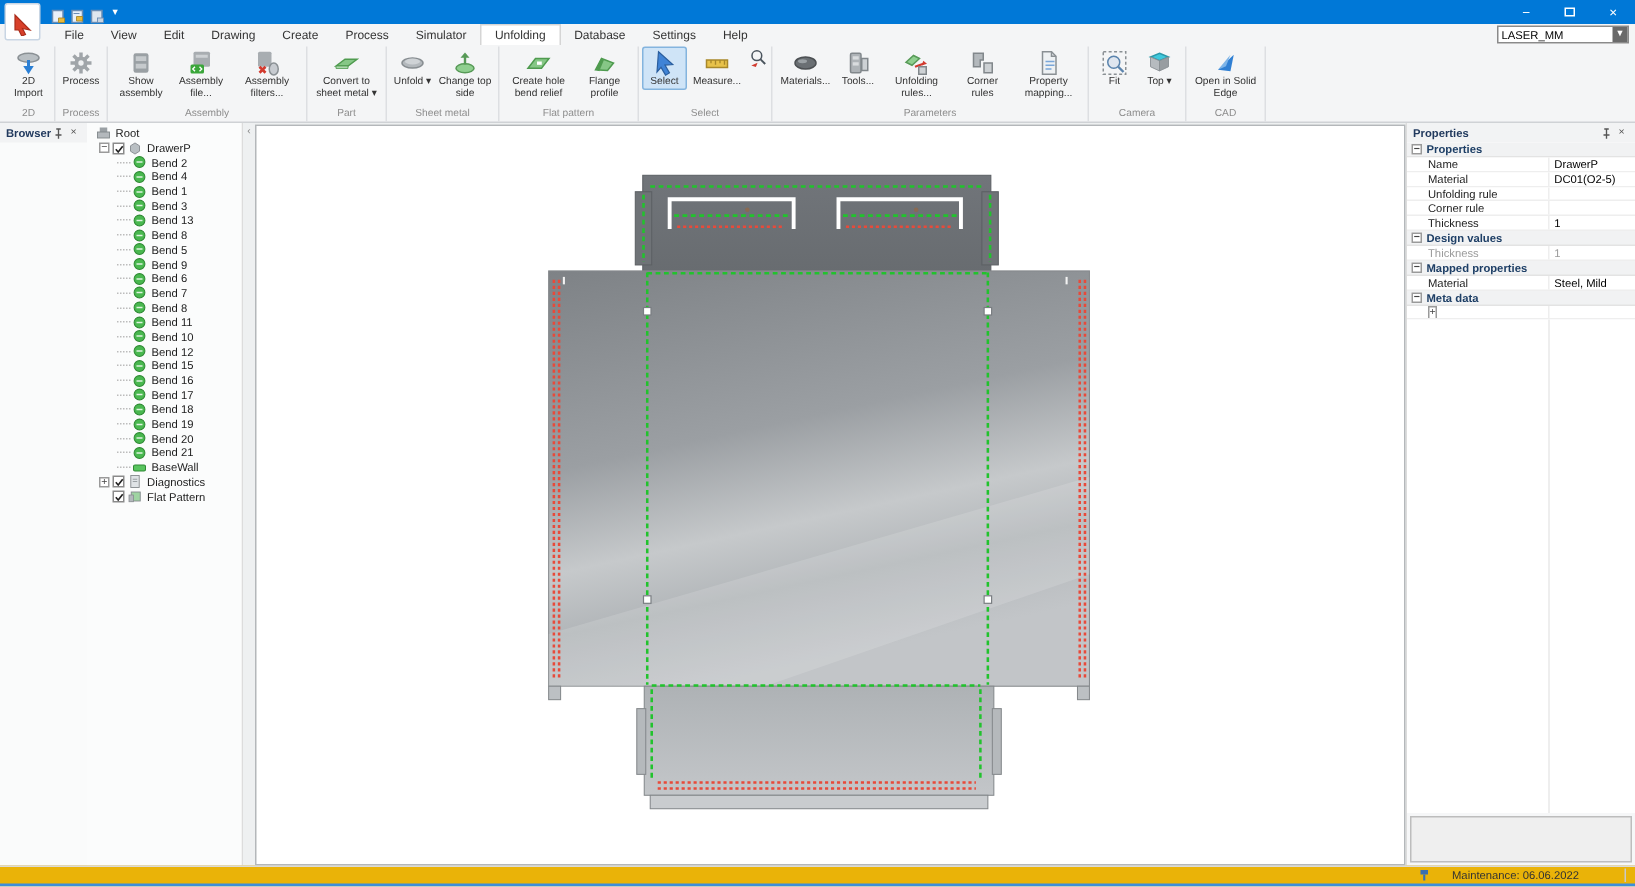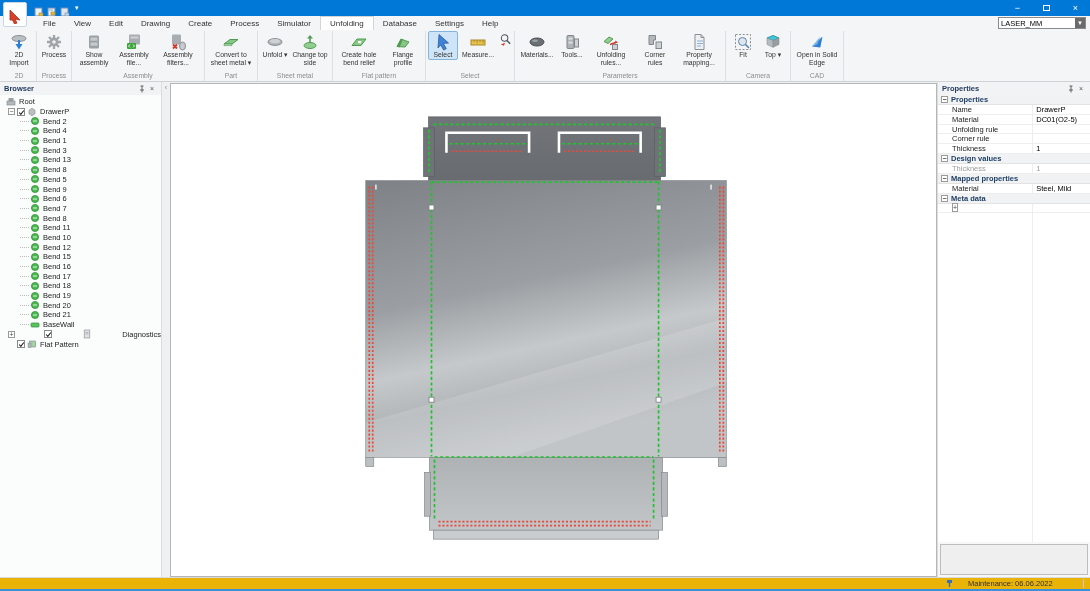--- a/index.html
+++ b/index.html
@@ -43,7 +43,7 @@
   .main { flex:1; display:flex; min-height:0; background:#eef0f1; }
 
   
-  .browser { width:162px; background:#fafbfb; border-right:1px solid #dcdcdc; display:flex; flex-direction:column; flex:none; }
+  .browser { width:162px; background:#fafbfb; border-right:1px solid #dcdcdc; display:flex; flex:none; }
   .panel-head { height:13px; display:flex; align-items:center; padding:0 4px; font-size:7.5px; color:#222; background:#f2f3f4; flex:none; }
   .panel-head .ph-title { flex:1; font-weight:bold; color:#223a5e; }
   .panel-head .ph-ic { width:10px; height:10px; display:flex; align-items:center; justify-content:center; color:#555; font-size:7px; }

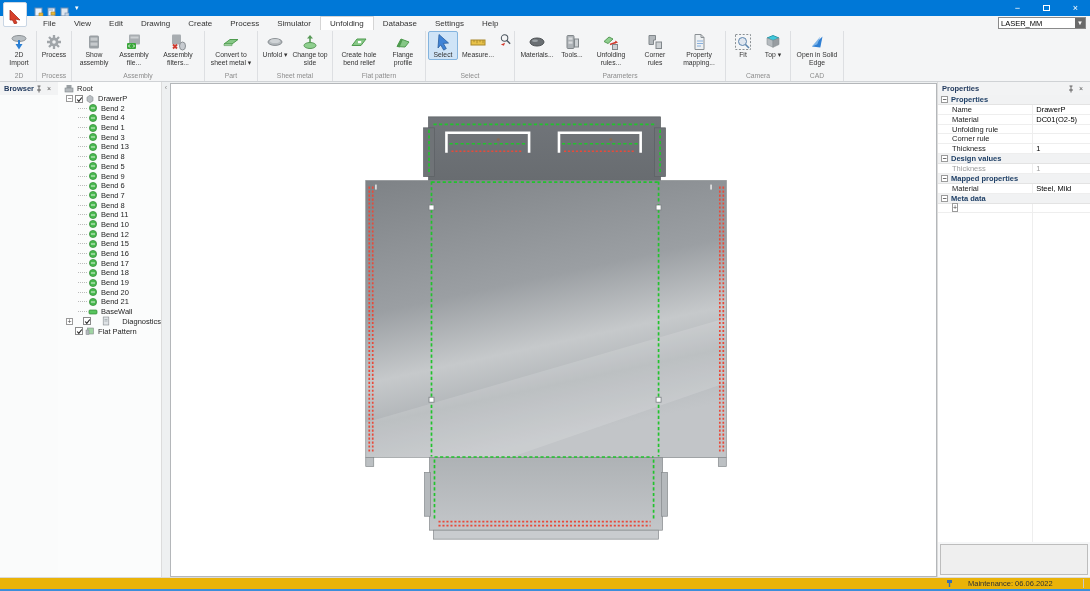--- a/index.html
+++ b/index.html
@@ -597,7 +597,7 @@
               </svg></span>
             <span>BaseWall</span>
           </div>
-          <div class="trow" style="padding-left: 8px; justify-content: space-between;">
+          <div class="trow" style="padding-left: 8px;">
             <span class="exbox">+</span>
             <span class="cbx">
               <svg viewBox="0 0 7 7">

